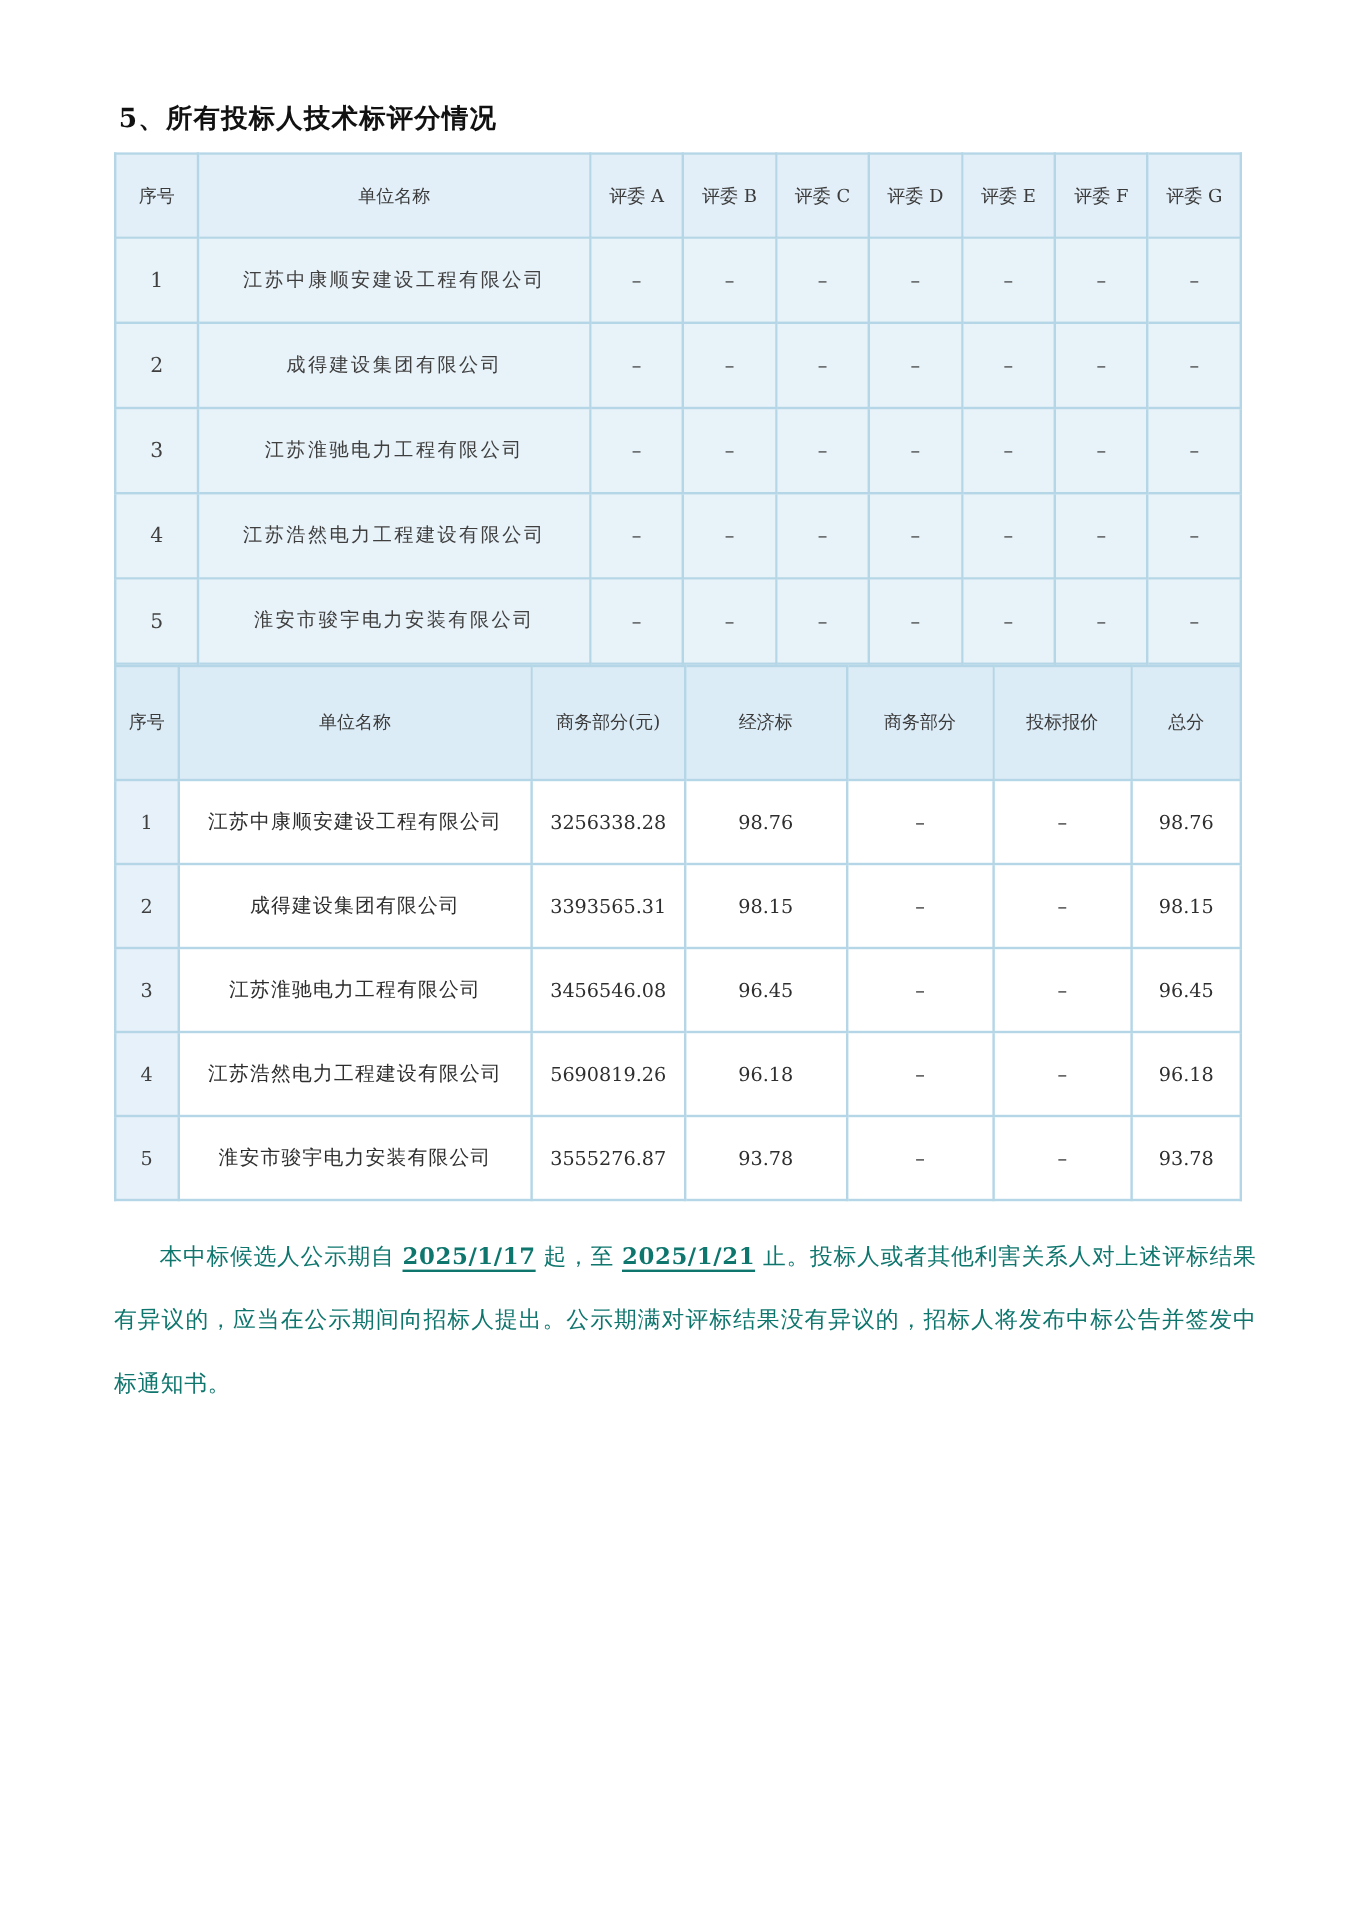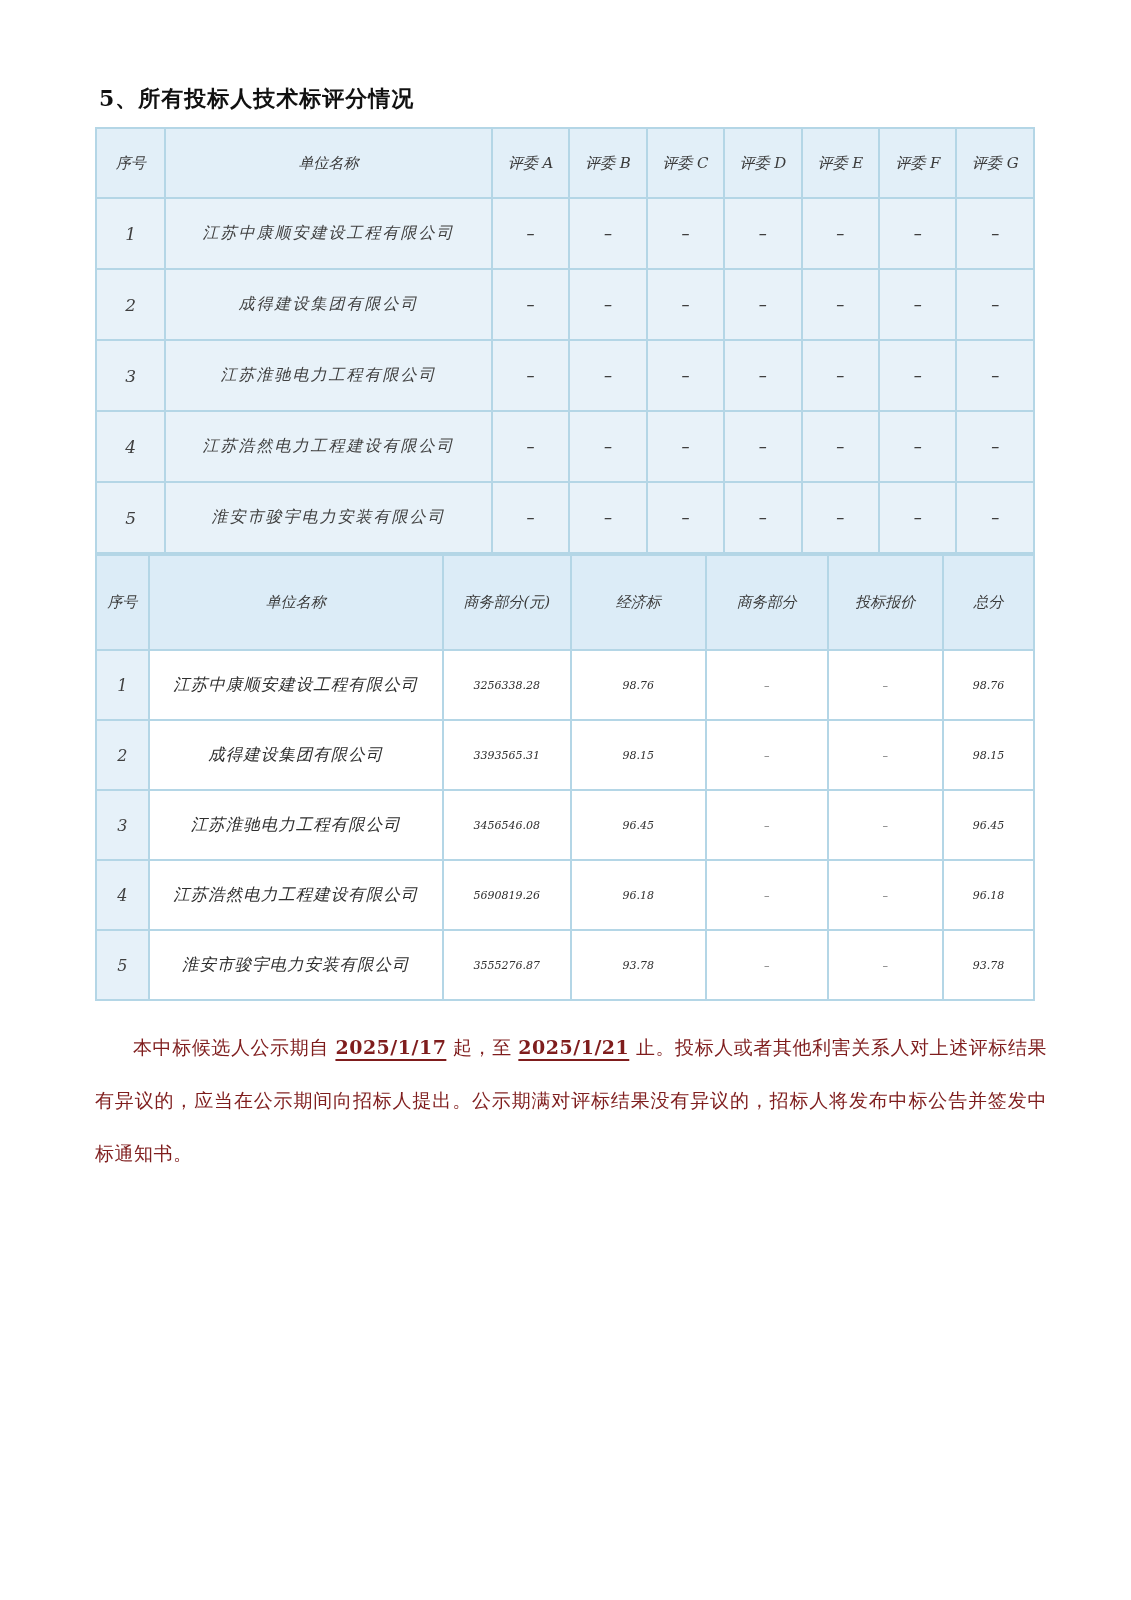--- a/index.html
+++ b/index.html
@@ -29,7 +29,6 @@
     border-collapse: collapse;
     width: 940px;
     table-layout: fixed;
-    font-style: italic;
   }
   th, td {
     border: 2px solid #b4d6e6;

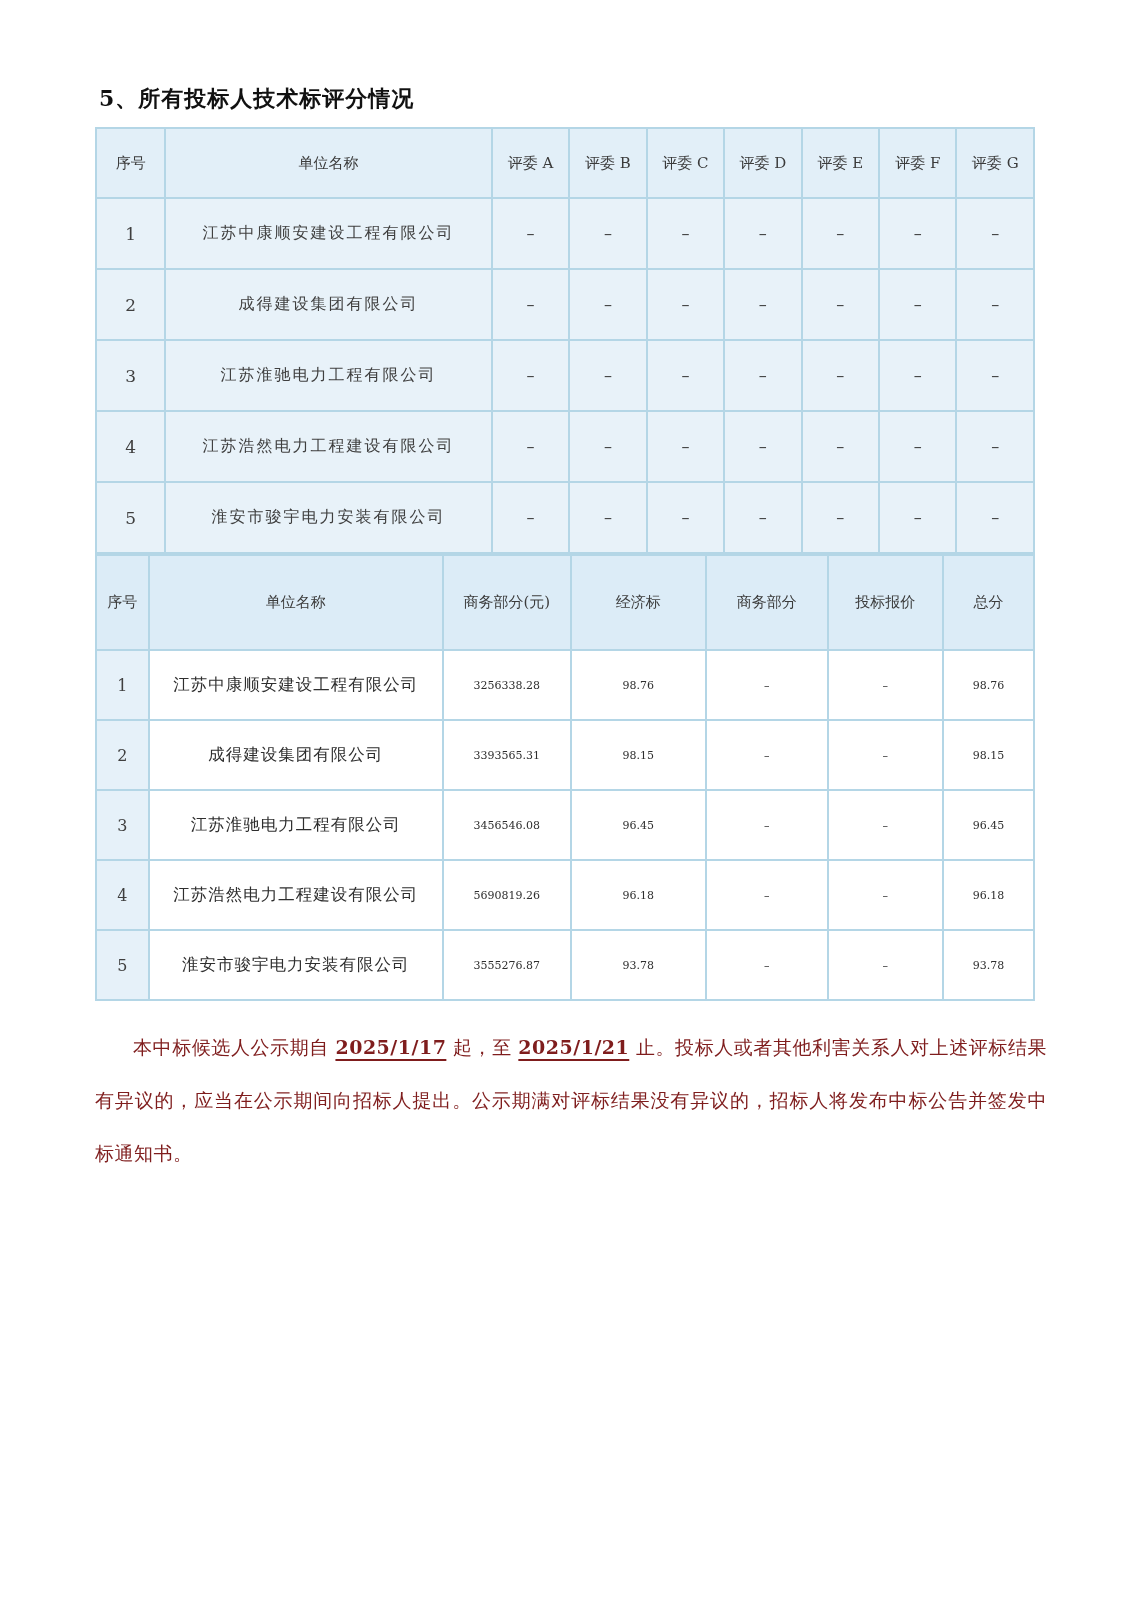--- a/index.html
+++ b/index.html
@@ -67,7 +67,7 @@
   .t6 td {
     height: 68px;
     background: #ffffff;
-    font-size: 11px;
+    font-size: 16px;
     color: #2e2e2e;
   }
   .t6 td.serial {

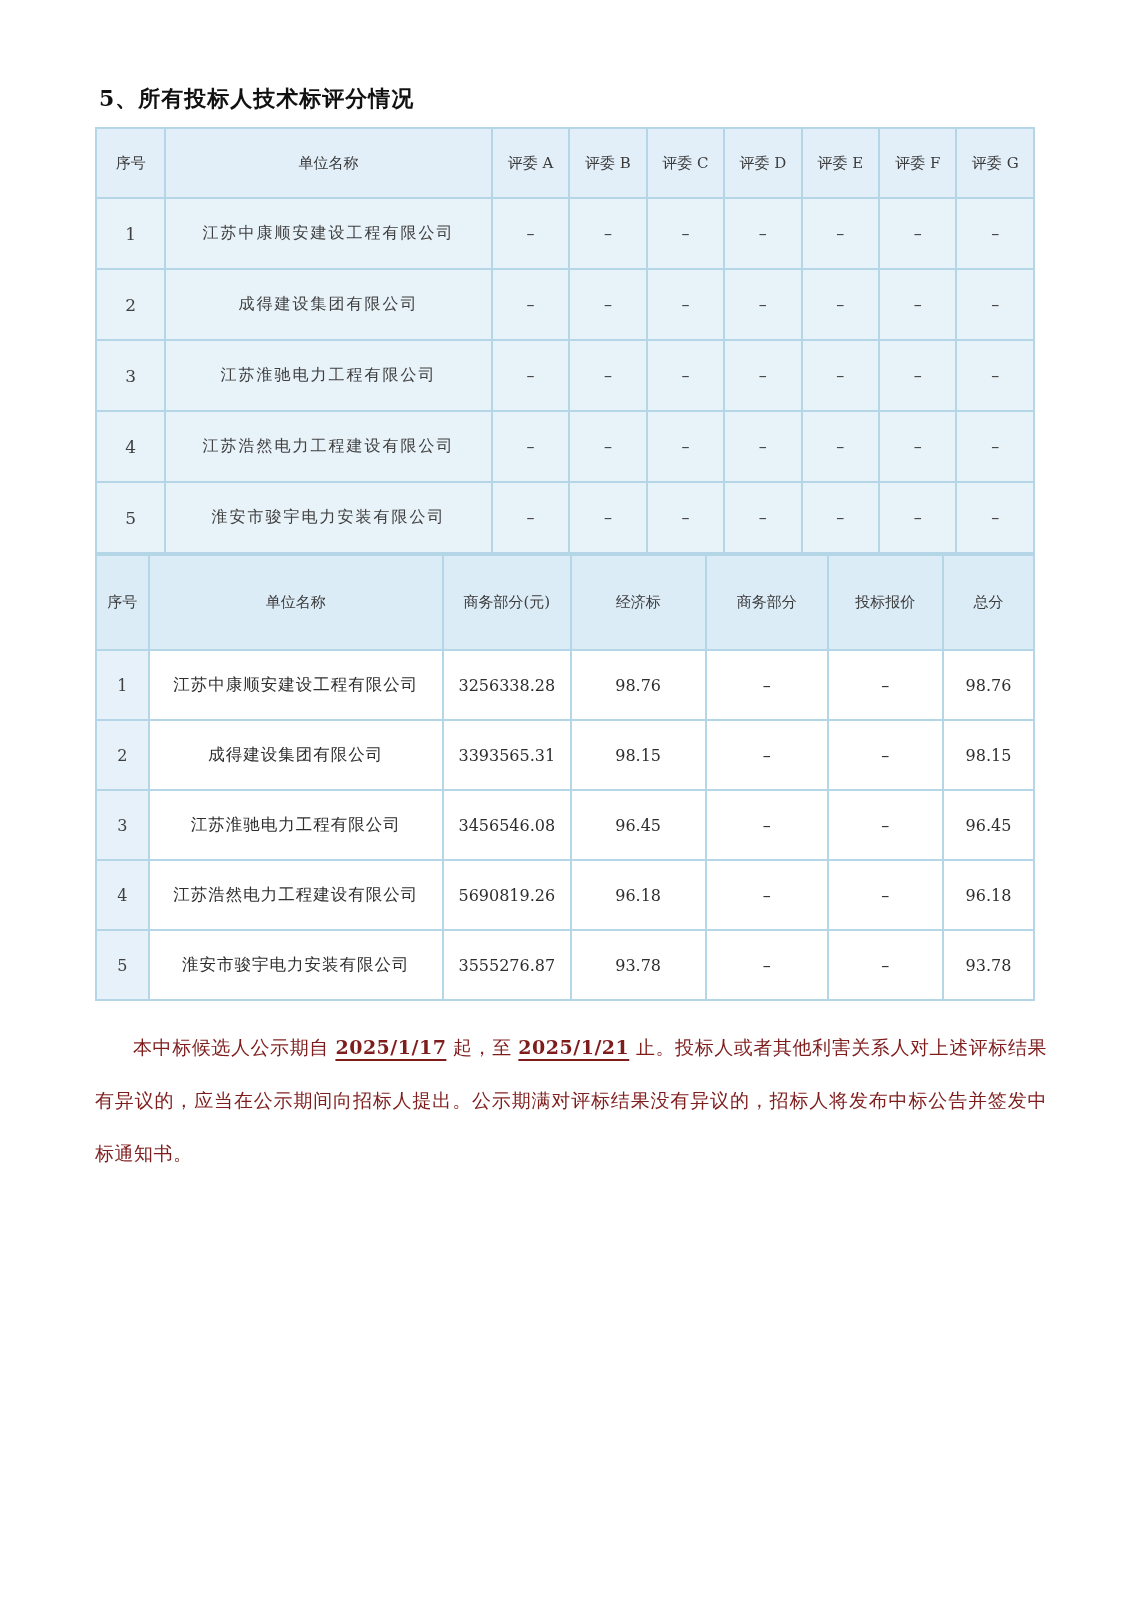--- a/index.html
+++ b/index.html
@@ -102,7 +102,7 @@
     width: 952px;
     font-size: 19px;
     line-height: 53px;
-    color: #7f1d1d;
+    color: #0f766e;
     text-indent: 2em;
     text-align: justify;
     letter-spacing: 0.5px;

